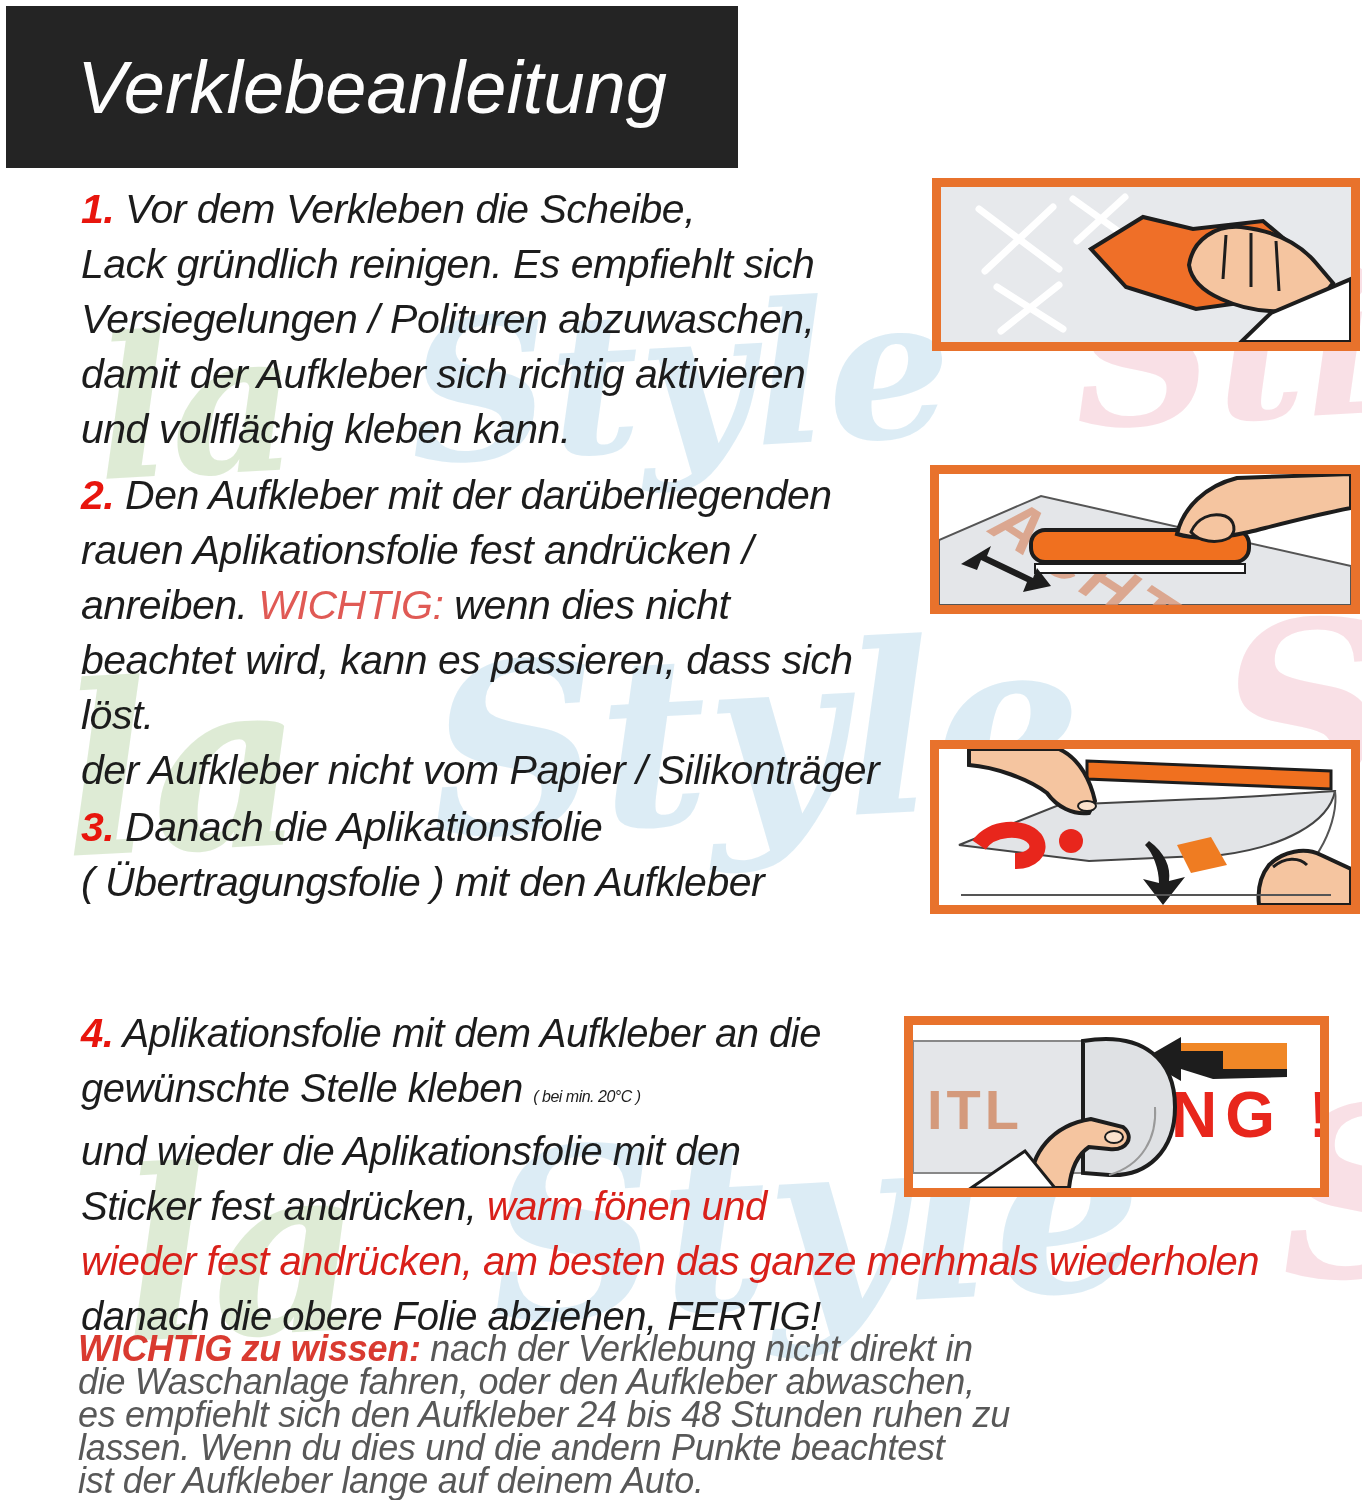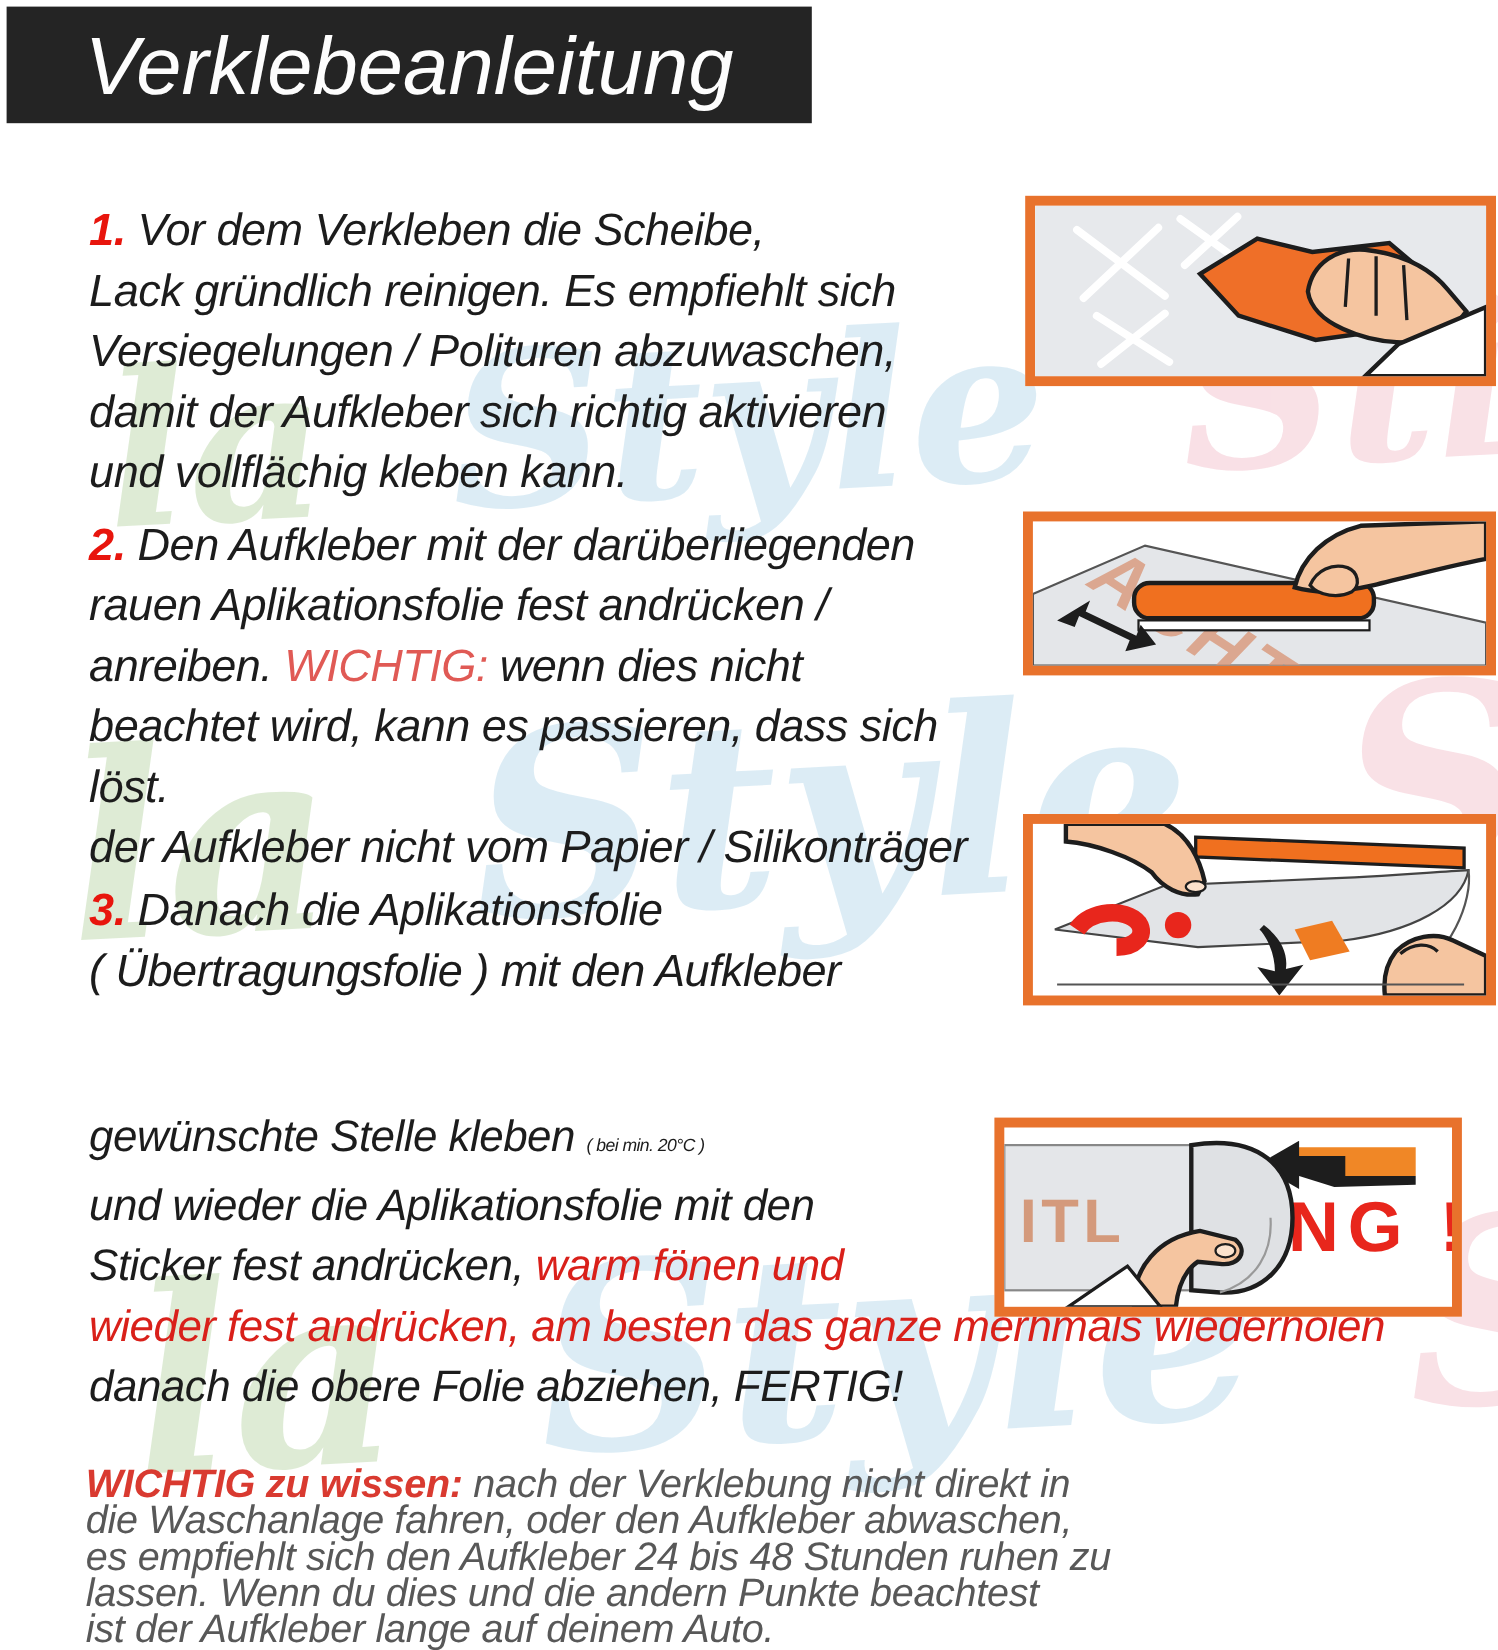--- a/index.html
+++ b/index.html
@@ -6,7 +6,7 @@
   .page{position:relative;width:1362px;height:1500px;background:#fff;overflow:hidden;
         font-family:"Liberation Sans",sans-serif;}
   
-  .banner{position:absolute;left:6px;top:6px;width:732px;height:106px;
+  .banner{position:absolute;left:6px;top:6px;width:732px;height:162px;
           background:var(--header-bg,#242424);display:flex;align-items:center;justify-content:center;z-index:4;}
   .banner span{color:#fdfdfd;font-style:italic;font-size:74px;letter-spacing:0px;white-space:nowrap;}
   

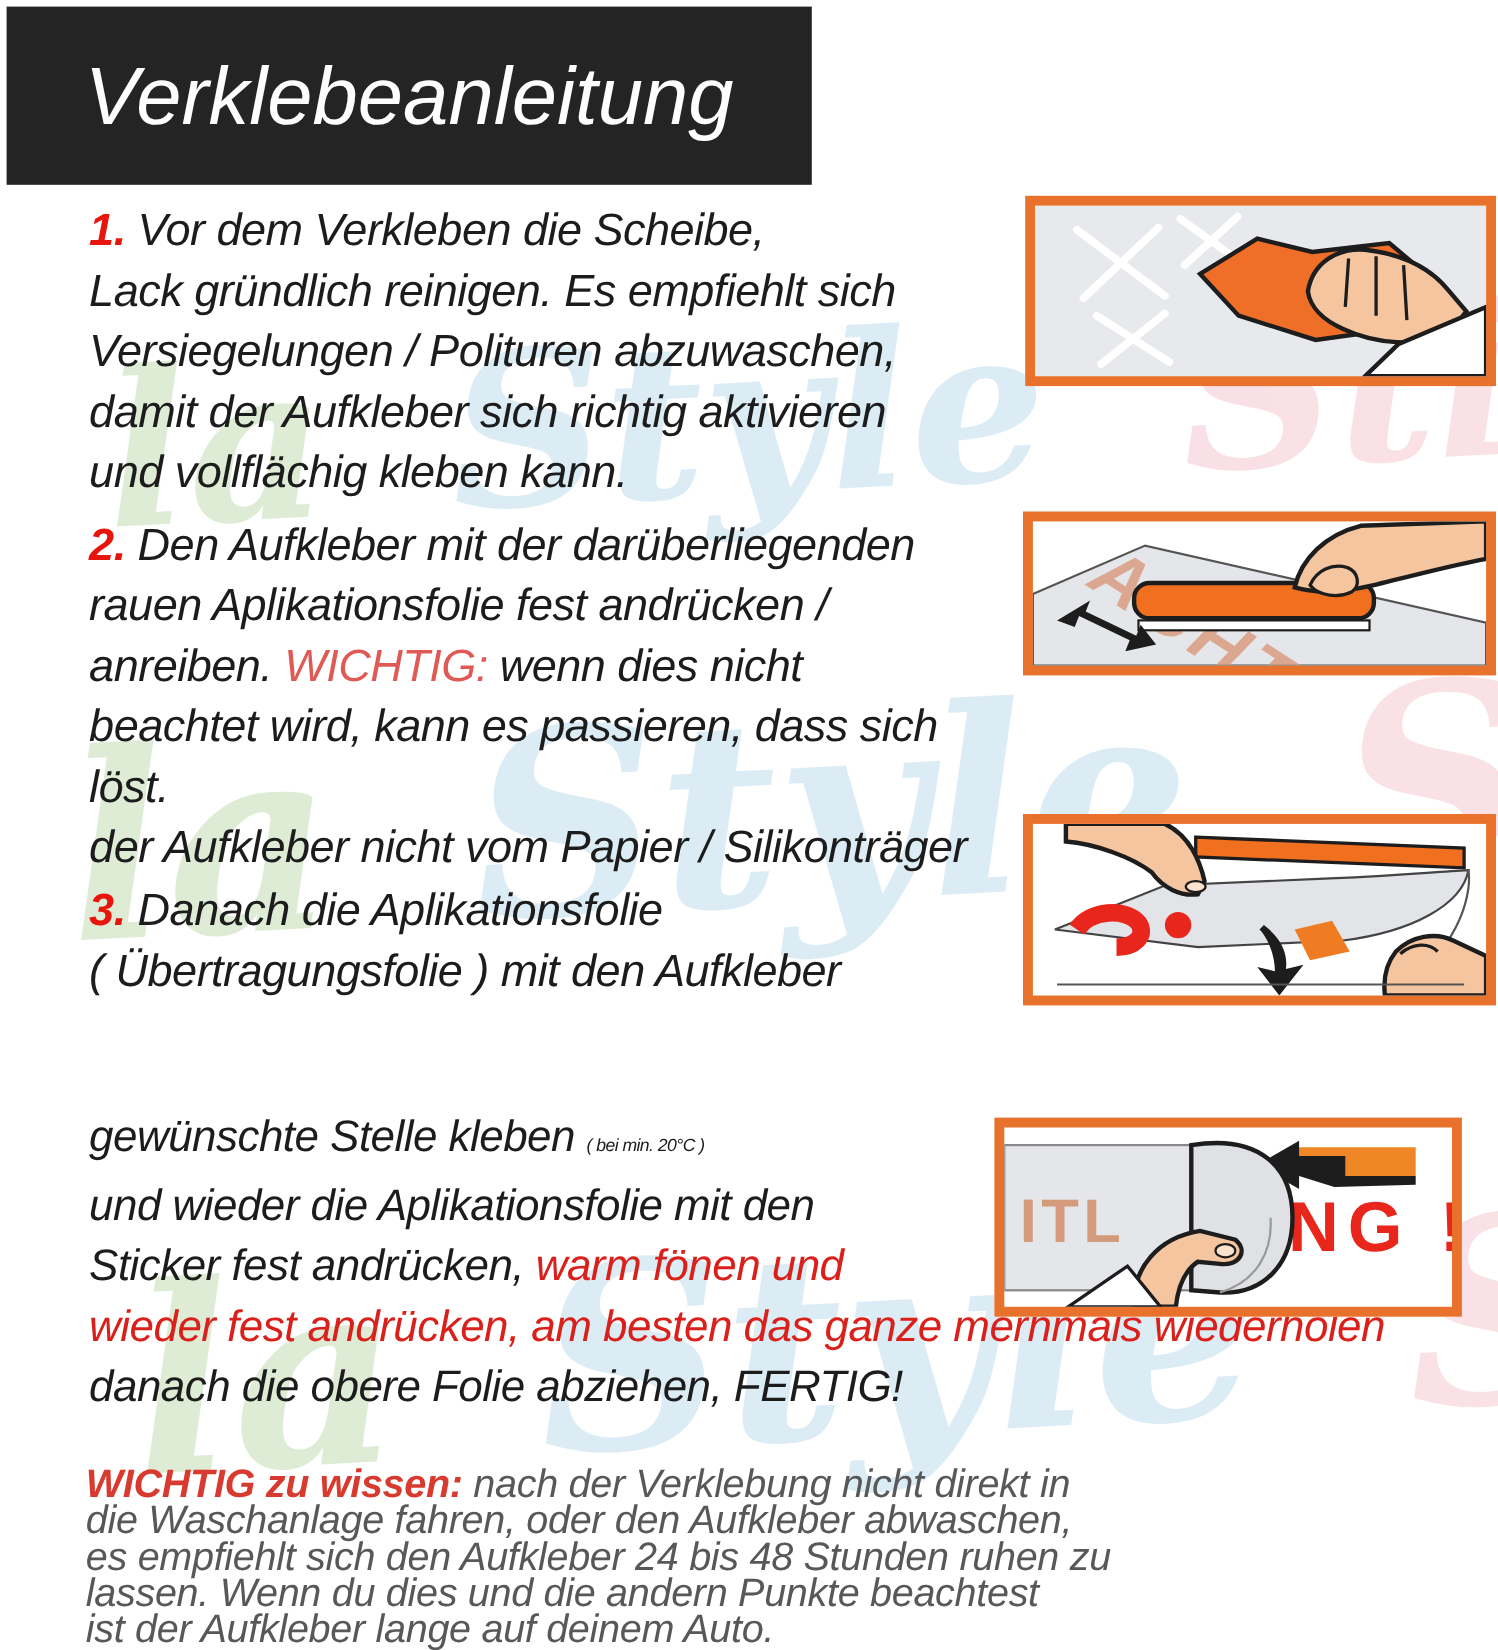--- a/index.html
+++ b/index.html
@@ -85,6 +85,7 @@
       <div class="tline"><span class="seg ">( Übertragungsfolie ) mit den Aufkleber</span></div>
     </div>
   <div class="step s4">
+      <div class="tline"><span class="seg num">4.</span><span class="seg "> Aplikationsfolie mit dem Aufkleber an die</span></div>
       <div class="tline"><span class="seg ">gewünschte Stelle kleben </span><span class="seg small">( bei min. 20°C )</span></div>
       <div class="tline"><span class="seg ">und wieder die Aplikationsfolie mit den</span></div>
       <div class="tline"><span class="seg ">Sticker fest andrücken, </span><span class="seg red">warm fönen und</span></div>

